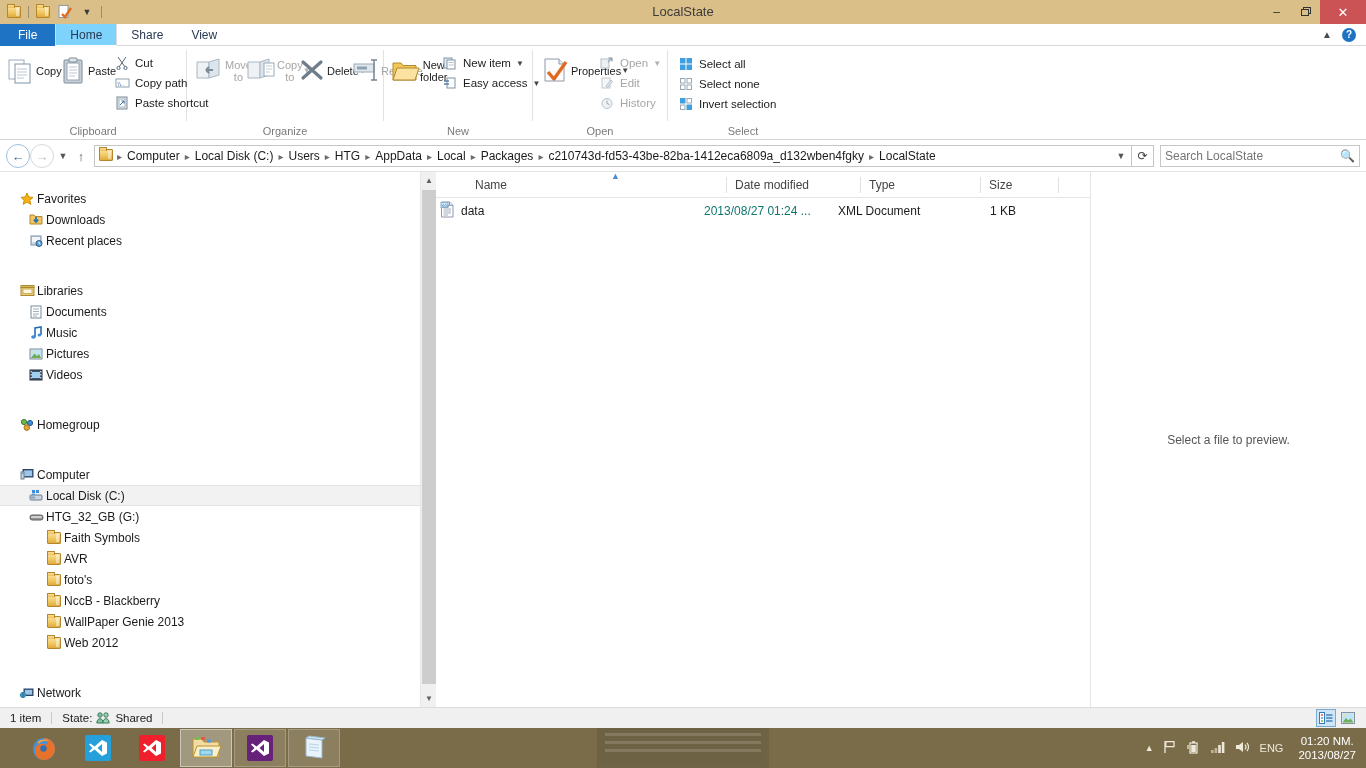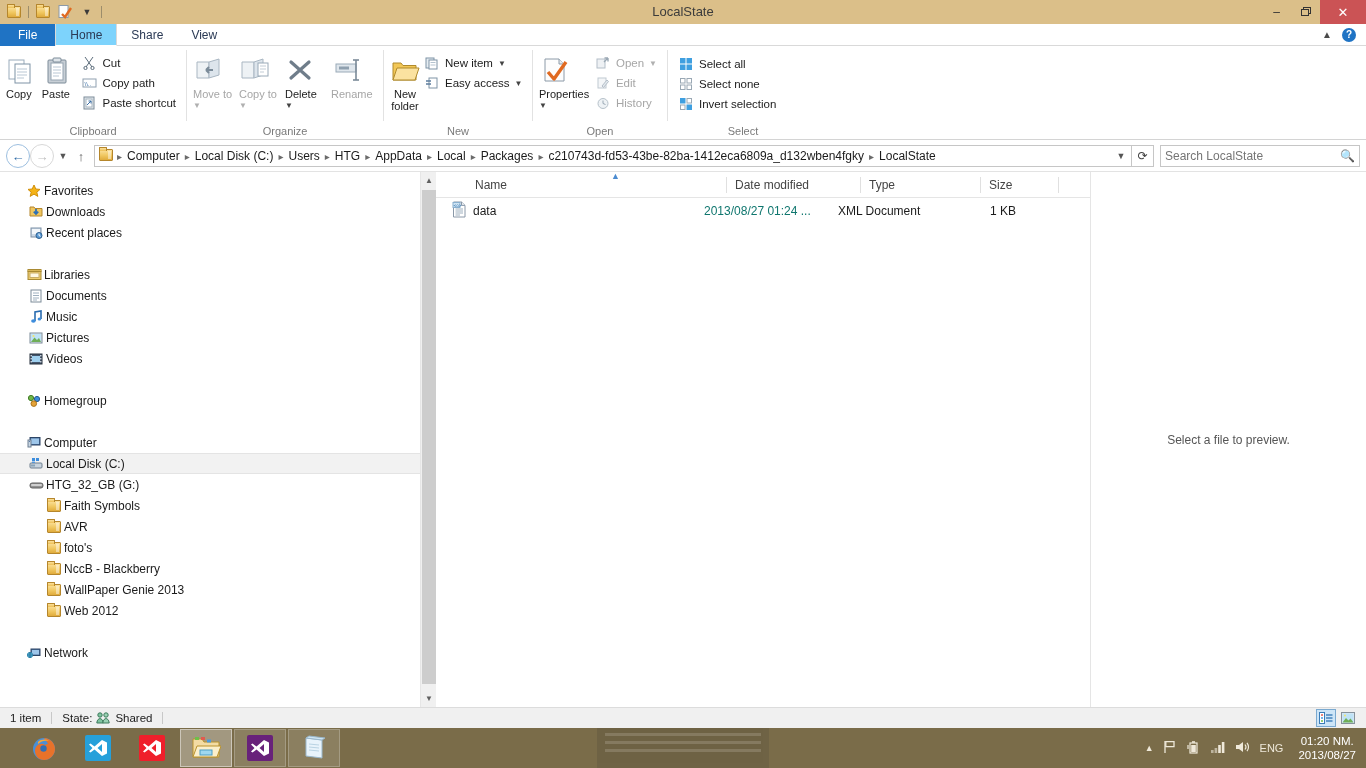--- a/index.html
+++ b/index.html
@@ -78,7 +78,7 @@
   .group-sep{ width:1px; background:#e2e2e2; margin-top:4px; margin-bottom:18px; }
 
   .bigbtn{
-    width:52px; display:flex; flex-direction:column; align-items:flex-start;
+    width:52px; display:flex; flex-direction:row; align-items:center;
     padding-top:4px; font-size:11px; color:#1c1c1c; text-align:center; line-height:12px;
   }
   .bigbtn .ic{ height:34px; display:flex; align-items:center; justify-content:center; }

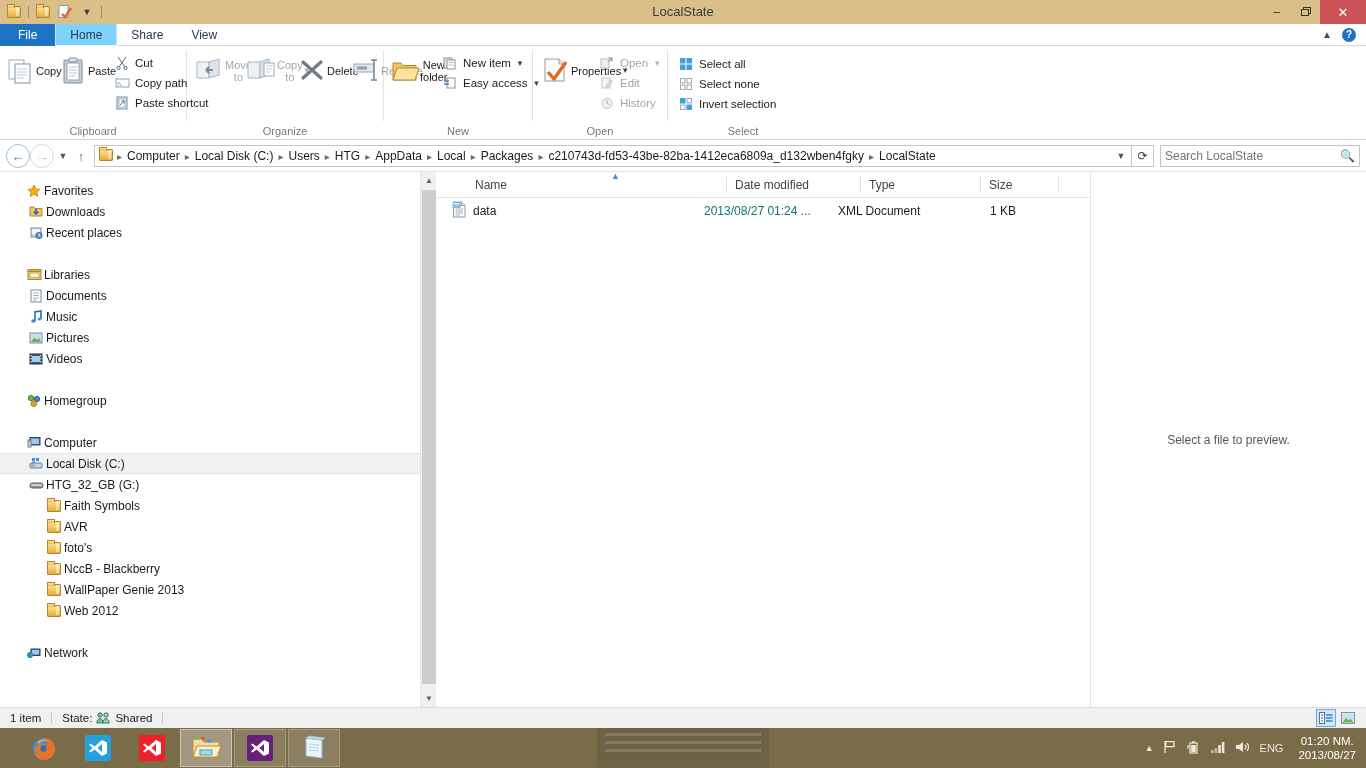--- a/index.html
+++ b/index.html
@@ -136,7 +136,7 @@
   }
   .nvitem.selected{ background:#f2f2f2; border-top:1px solid #e4e4e4; border-bottom:1px solid #e4e4e4; }
   .nvitem .ic{ width:20px; display:flex; align-items:center; justify-content:center; }
-  .nv-l1{ padding-left:24px; }
+  .nv-l1{ padding-left:17px;margin-top:8px; }
   .nv-l2{ padding-left:26px; }
   .nv-l3{ padding-left:44px; }
   .nvspacer{ height:21px; }

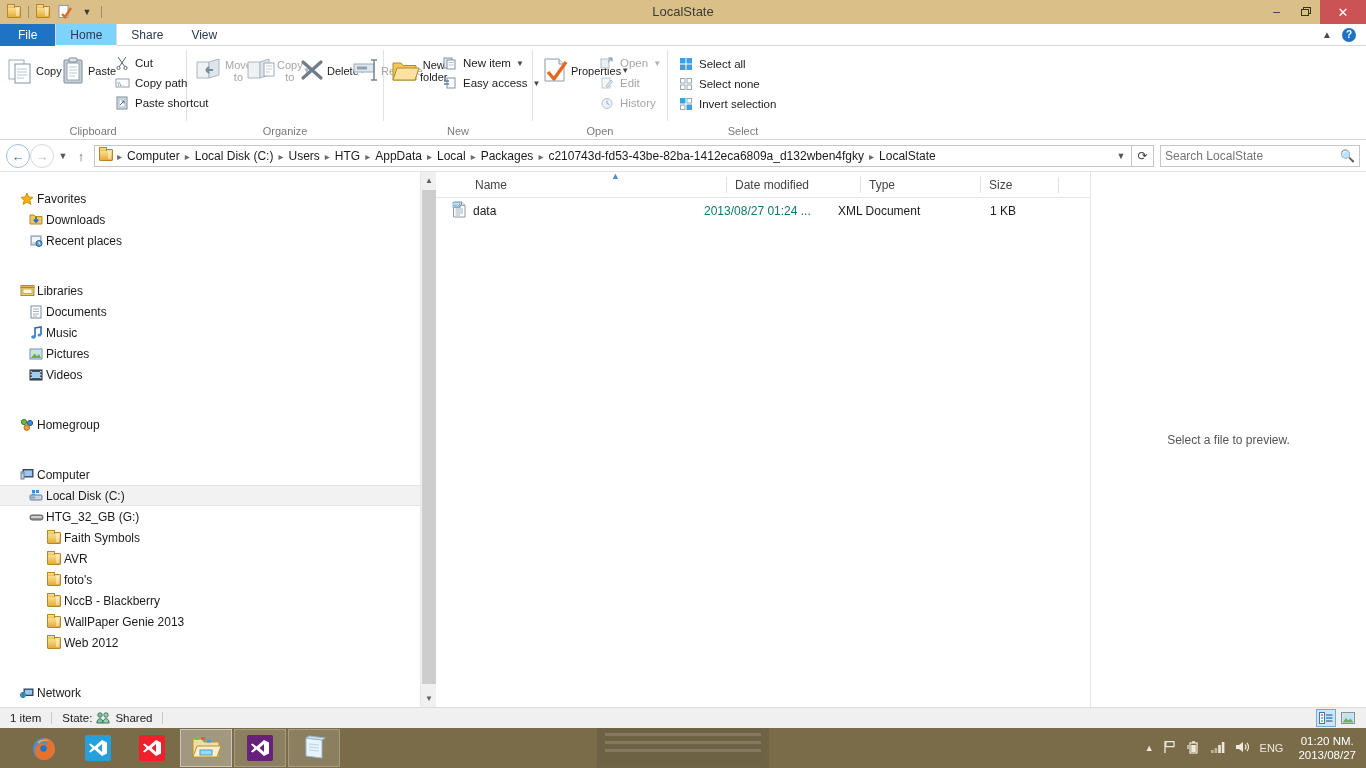--- a/index.html
+++ b/index.html
@@ -164,7 +164,7 @@
   .sortmark{ position:absolute; left:144px; top:-1px; font-size:9px; color:#4b8bd0; }
 
   .filerow{ display:flex; height:26px; align-items:center; font-size:12px; color:#1b1b1b; }
-  .fr-name{ width:260px; display:flex; align-items:center; gap:6px; padding-left:16px; }
+  .fr-name{ width:260px; display:flex; align-items:center; gap:6px; padding-left:4px; }
   .fr-date{ width:134px; padding-left:8px; color:#0f766e; }
   .fr-type{ width:120px; padding-left:8px; }
   .fr-size{ width:78px; text-align:right; padding-right:12px; }

